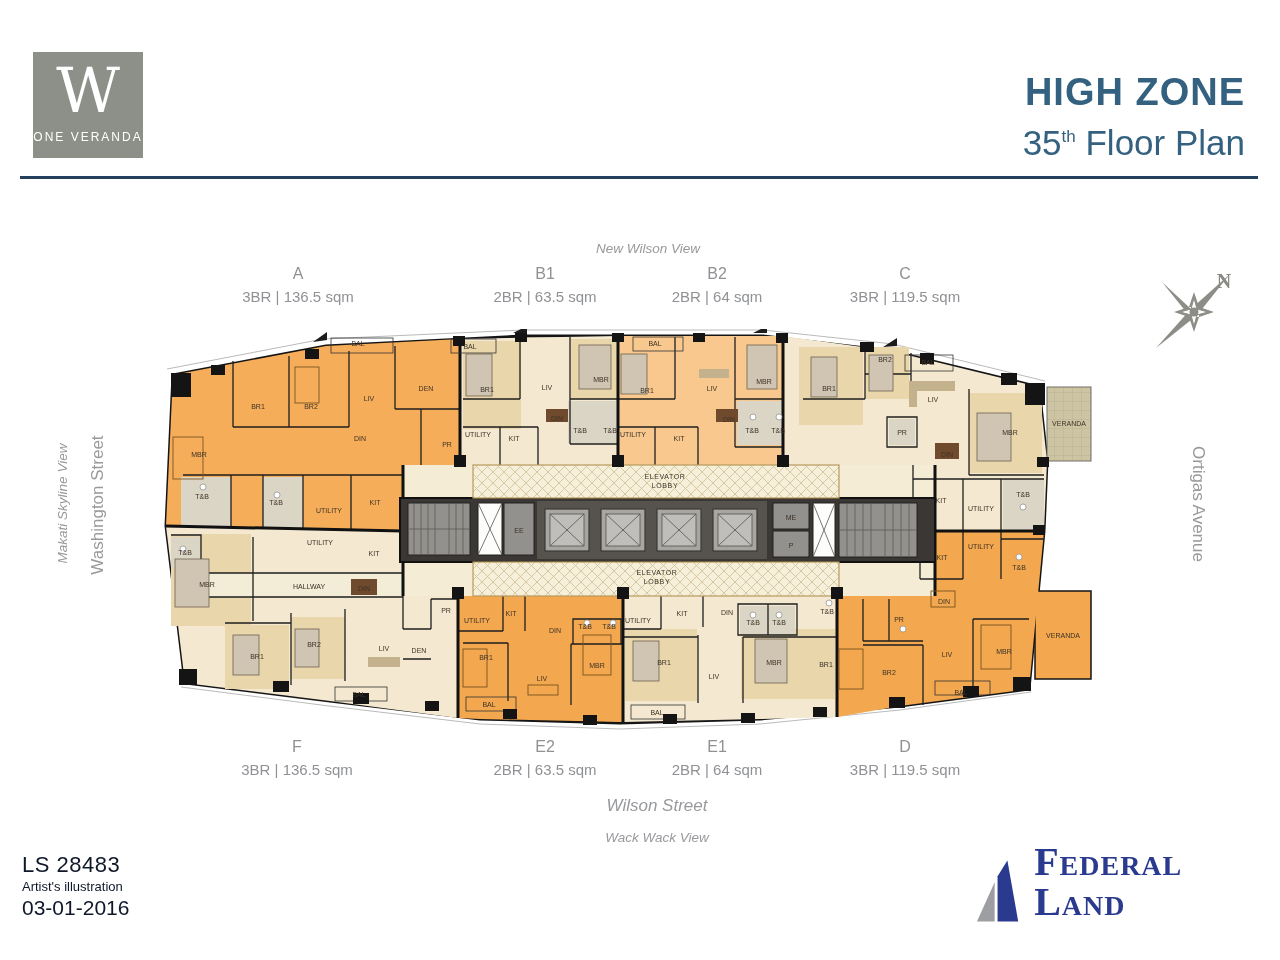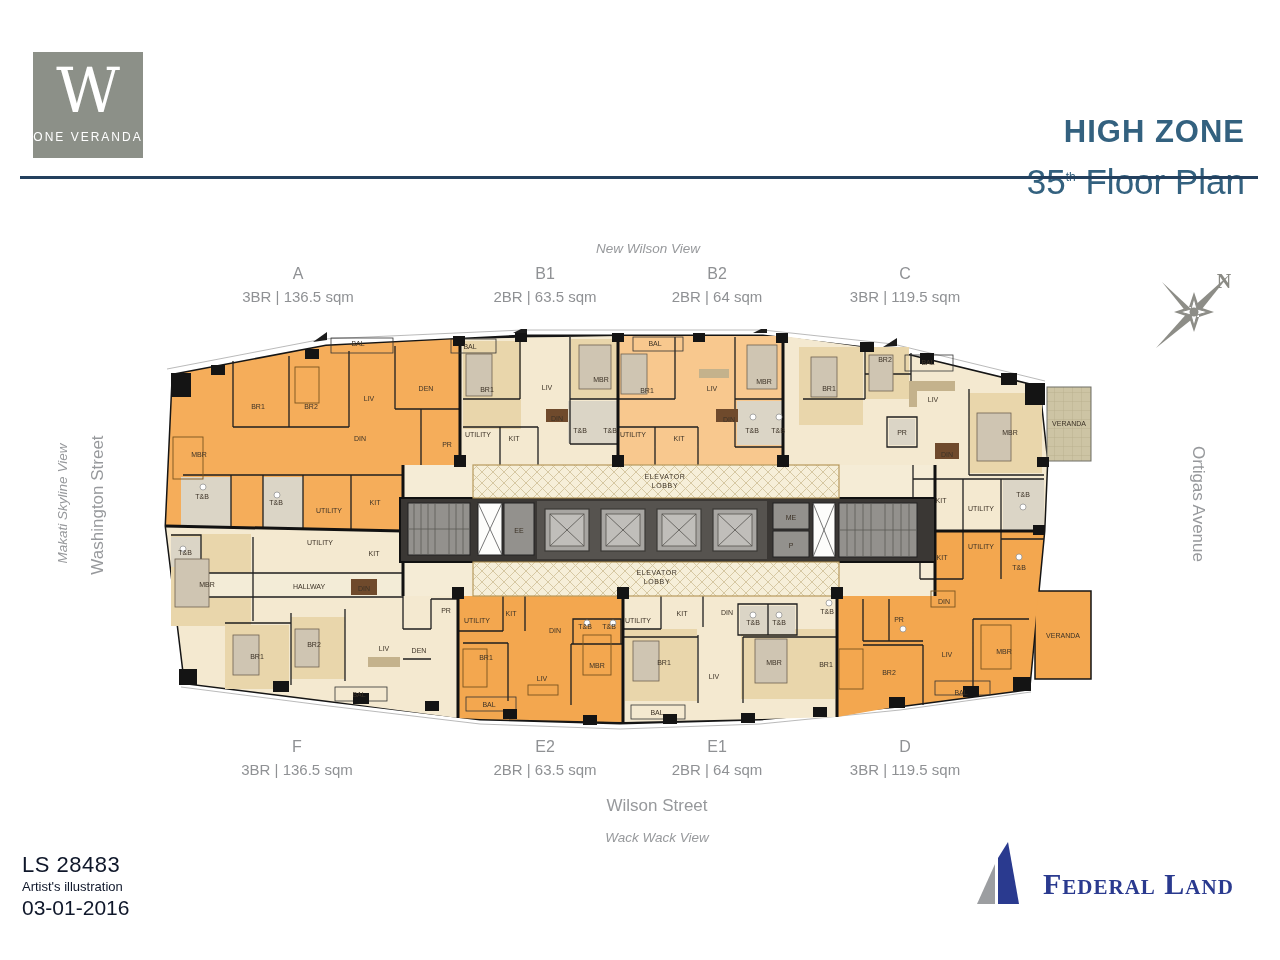--- a/index.html
+++ b/index.html
@@ -11,7 +11,7 @@
   .logo-w{font-family:"DejaVu Serif","Liberation Serif",serif;font-size:62px;line-height:74px;margin-top:2px;}
   .logo-name{font-size:12px;letter-spacing:2px;margin-top:2px;}
   .title-block{position:absolute;right:35px;top:68px;text-align:right;color:#33617f;}
-  .title{font-size:31px;font-weight:bold;letter-spacing:1px;line-height:48px;margin-top:40px;}
+  .title{font-size:38px;font-weight:bold;letter-spacing:1px;line-height:48px;}
   .subtitle{font-size:35px;font-weight:400;line-height:42px;}
   .subtitle sup{font-size:12px;}
   .rule{position:absolute;left:20px;top:176px;width:1238px;height:3px;background:#23405e;}

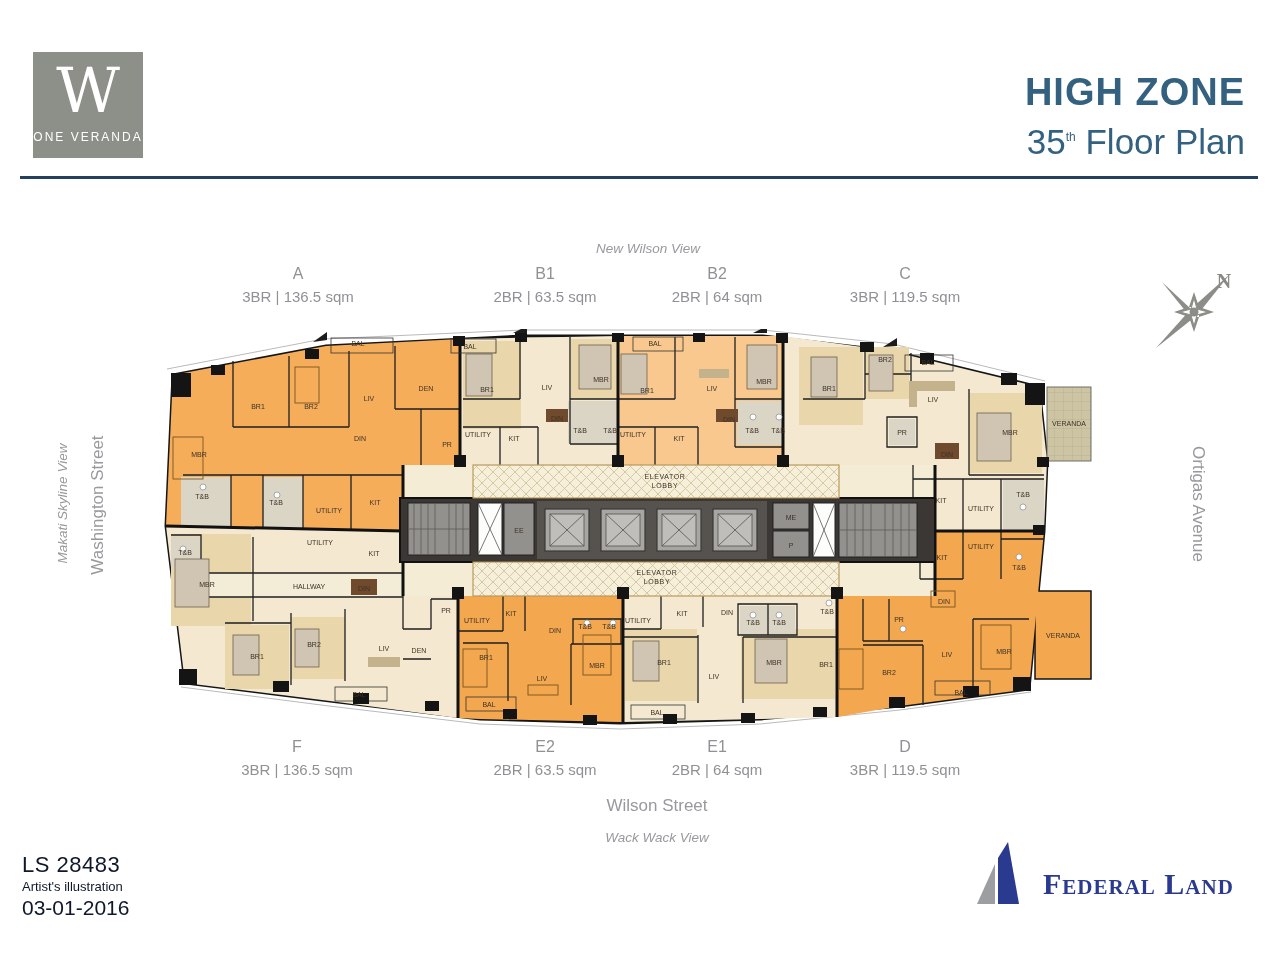--- a/index.html
+++ b/index.html
@@ -13,7 +13,7 @@
   .title-block{position:absolute;right:35px;top:68px;text-align:right;color:#33617f;}
   .title{font-size:38px;font-weight:bold;letter-spacing:1px;line-height:48px;}
   .subtitle{font-size:35px;font-weight:400;line-height:42px;}
-  .subtitle sup{font-size:12px;}
+  .subtitle sup{font-size:17px;}
   .rule{position:absolute;left:20px;top:176px;width:1238px;height:3px;background:#23405e;}
   
   .anno{position:absolute;color:#97999c;}

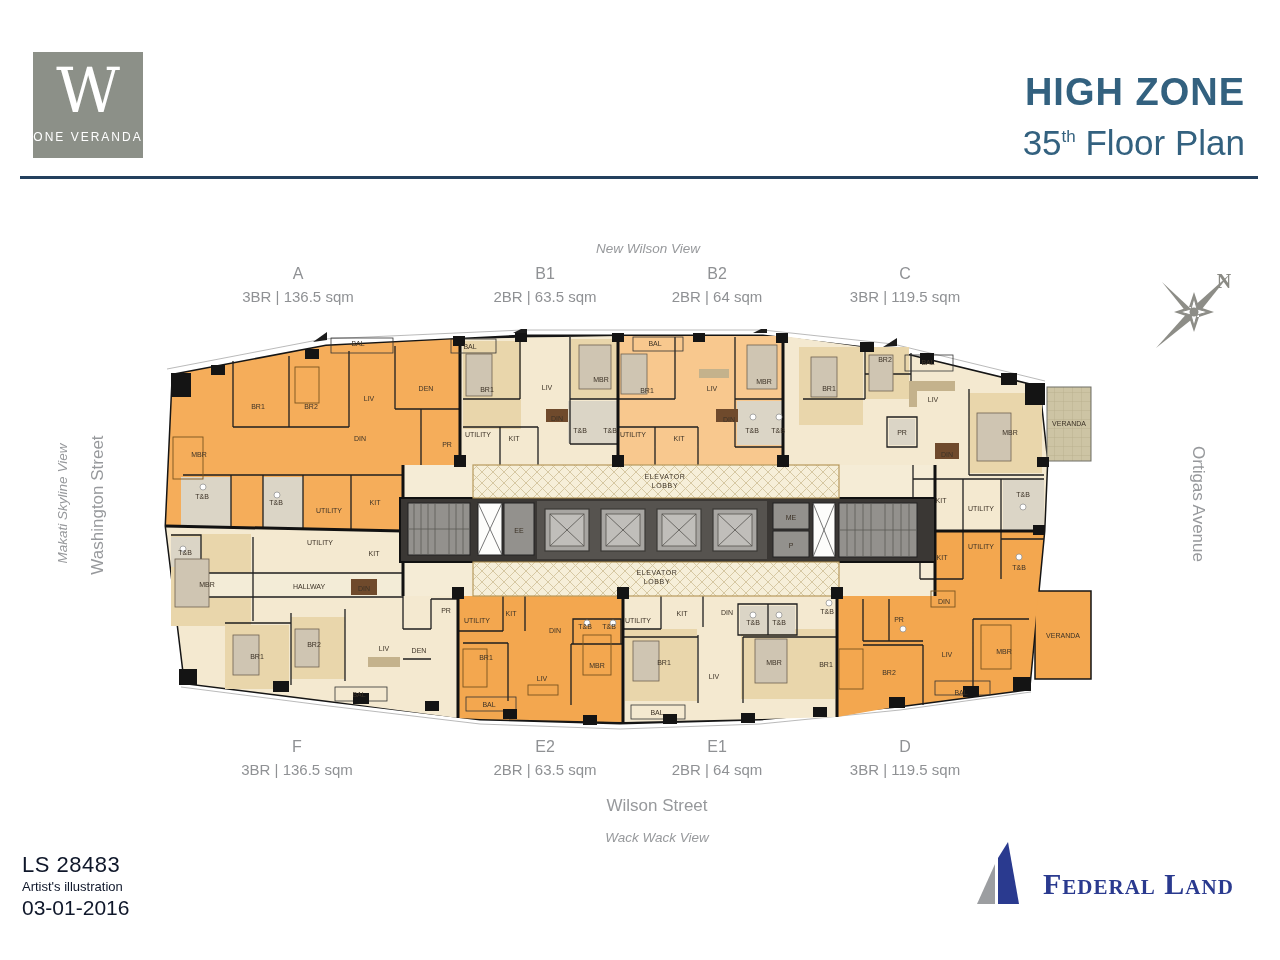--- a/index.html
+++ b/index.html
@@ -55,7 +55,7 @@
   <div class="rule"></div>
 
   <div class="anno view-italic" style="left:558px;top:241px;width:180px;text-align:center;">New Wilson View</div>
-  <div class="anno street" style="left:567px;top:796px;width:180px;text-align:center;">Wilson Street</div>
+  <div class="anno street" style="left:567px;top:796px;width:180px;text-align:center;font-style:italic;">Wilson Street</div>
   <div class="anno view-italic" style="left:567px;top:830px;width:180px;text-align:center;">Wack Wack View</div>
   <div class="anno view-italic vwrap rot-ccw" style="left:-88px;top:496px;">Makati Skyline View</div>
   <div class="anno street vwrap rot-ccw" style="left:-52px;top:495px;">Washington Street</div>

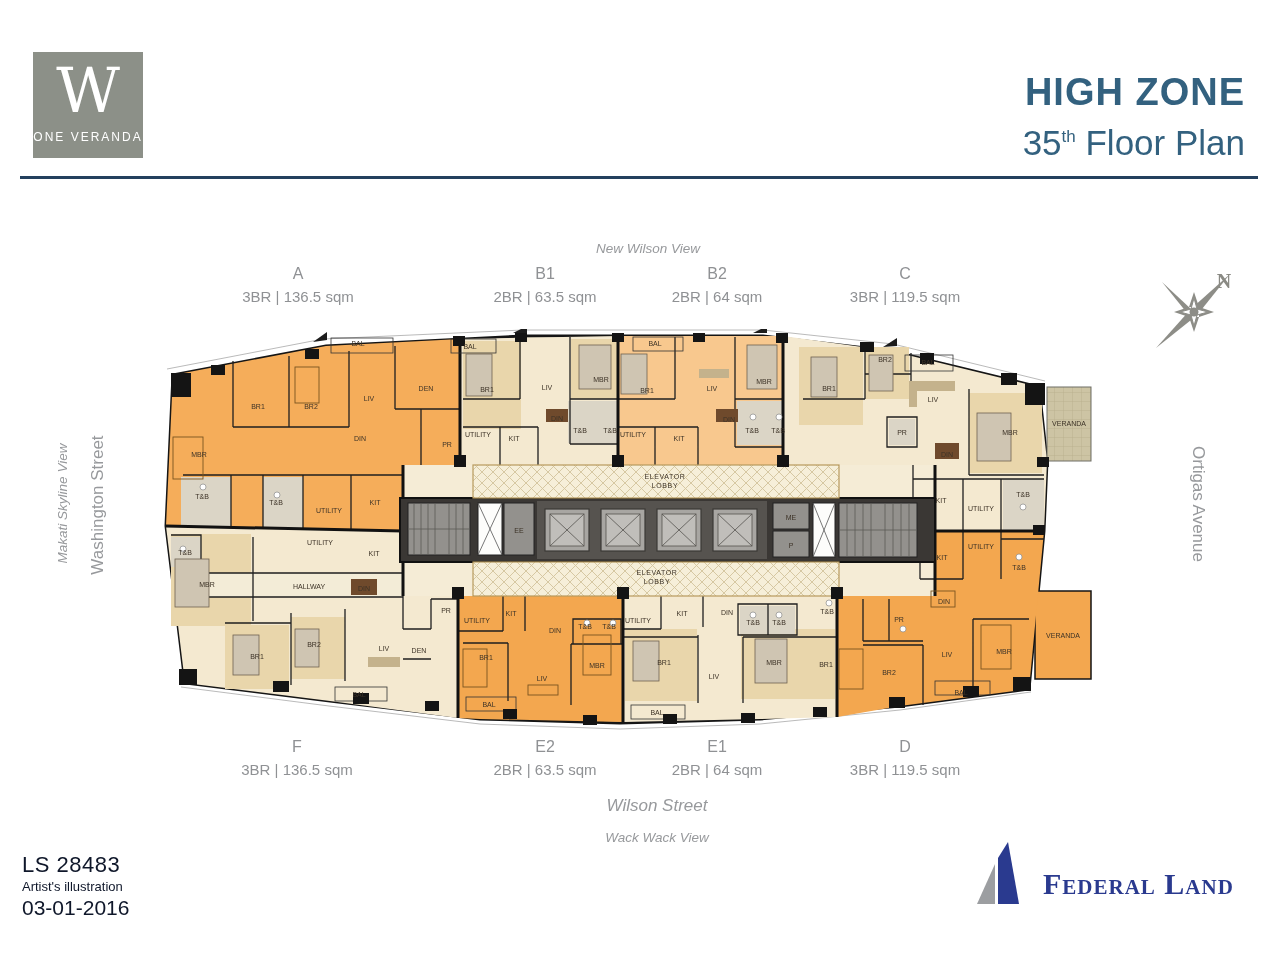--- a/index.html
+++ b/index.html
@@ -32,7 +32,7 @@
   .foot-date{font-size:21px;margin-top:2px;}
   .brand{position:absolute;left:975px;top:842px;display:flex;align-items:flex-end;}
   .brand-text{font-family:"Liberation Serif",serif;font-variant:small-caps;font-weight:bold;
-              font-size:30px;line-height:40px;color:#2a3a8f;letter-spacing:1px;margin-left:20px;margin-bottom:2px;}
+              font-size:40px;line-height:40px;color:#2a3a8f;letter-spacing:1px;margin-left:12px;margin-bottom:2px;}
   
   .fp{position:absolute;left:163px;top:329px;}
   .fp text{font-family:"Liberation Sans",sans-serif;fill:#3c3226;text-anchor:middle;font-size:7px;}

